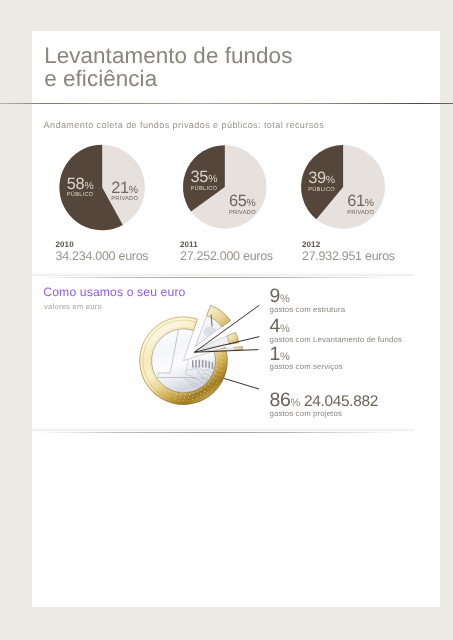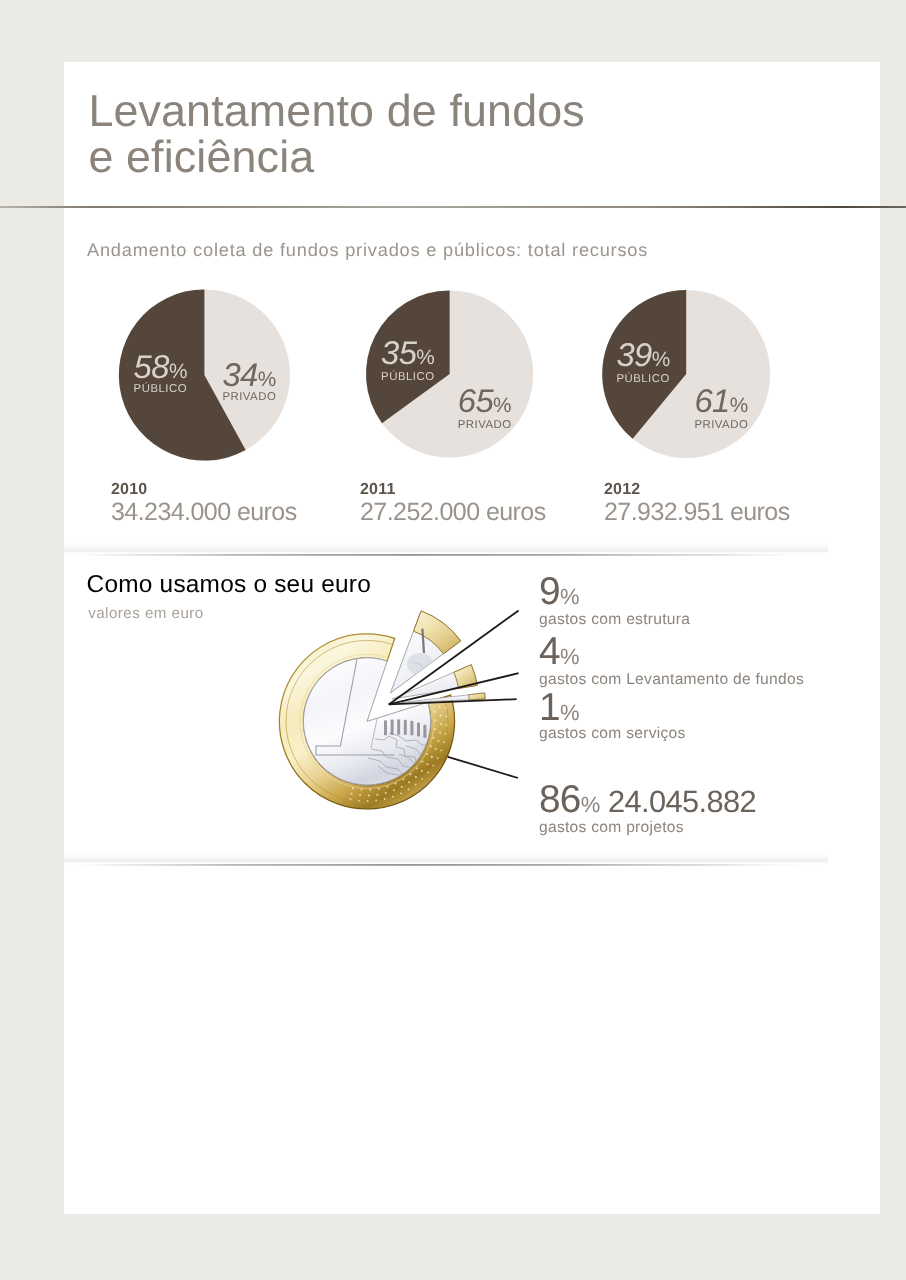--- a/index.html
+++ b/index.html
@@ -21,7 +21,7 @@
 
   .pies{position:absolute;left:0;top:0;width:382px;height:576px;}
   .pie-lbl{position:absolute;text-align:center;white-space:nowrap;}
-  .big{font-size:16.4px;letter-spacing:-0.3px;font-style:italic;}
+  .big{font-size:16.4px;letter-spacing:-0.3px;}
   .pct{font-size:10.4px;letter-spacing:-0.1px;}
   .sub{font-size:5.7px;letter-spacing:0.25px;display:block;margin-top:-1.2px;}
   .year{position:absolute;font-size:8px;font-weight:bold;color:#5d554c;letter-spacing:0.1px;text-align:right;}

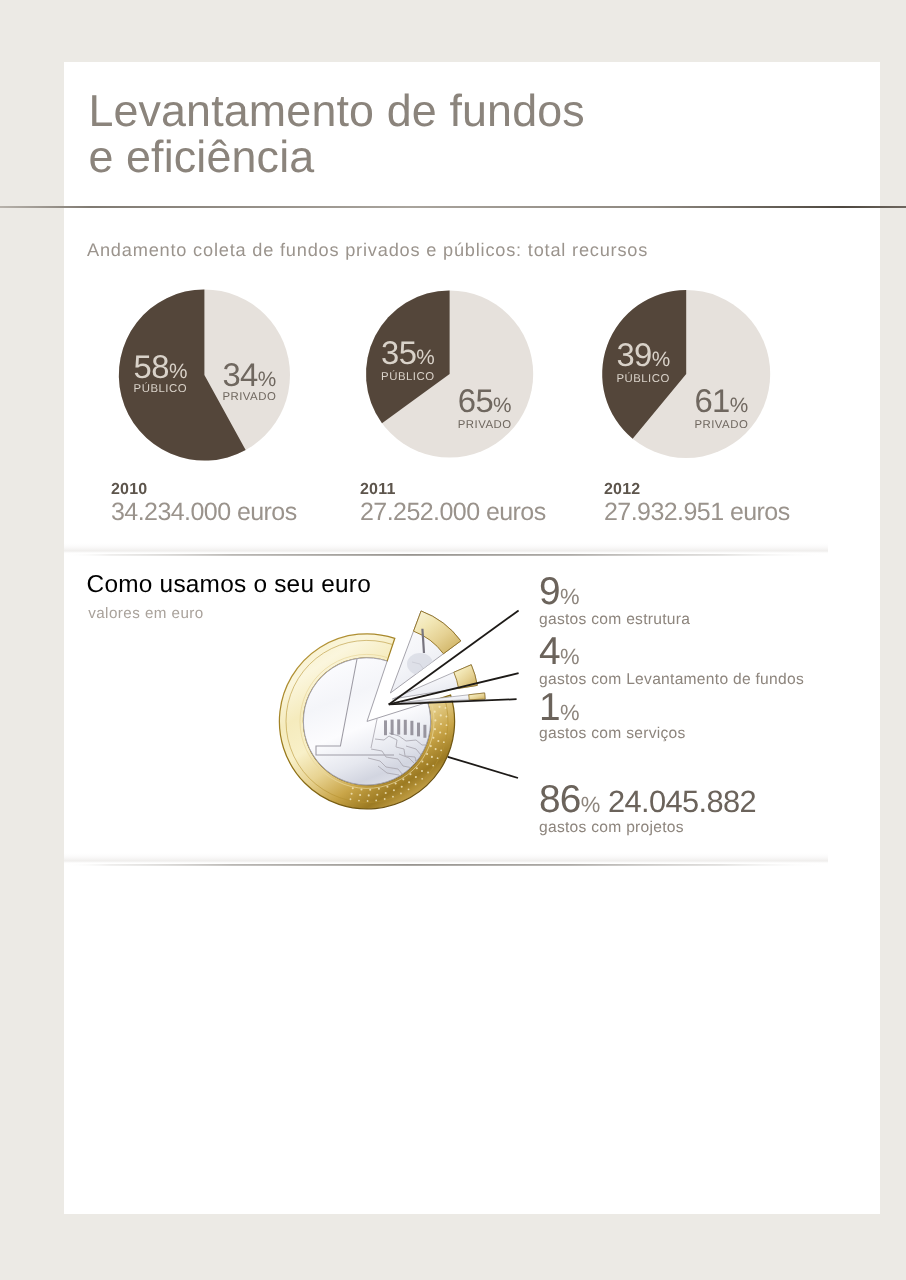--- a/index.html
+++ b/index.html
@@ -58,7 +58,7 @@
 
   <div id="pie-labels">
       <div class="pie-lbl" style="left: 34.8px; top: 143.5px; text-align: left; color: rgb(217, 210, 201);"><span class="big">58</span><span class="pct">%</span><span class="sub">PÚBLICO</span></div>
-      <div class="pie-lbl" style="left: 79.2px; top: 147.5px; text-align: left; color: rgb(111, 103, 95);"><span class="big">34</span><span class="pct">%</span><span class="sub">PRIVADO</span></div>
+      <div class="pie-lbl" style="left: 79.2px; top: 147.5px; text-align: left; color: rgb(111, 103, 95);"><span class="big">21</span><span class="pct">%</span><span class="sub">PRIVADO</span></div>
       <div class="year" style="left: 23.5px; top: 209px;">2010</div>
       <div class="amount" style="left: 23.5px; top: 218.3px;">34.234.000 euros</div>
       <div class="pie-lbl" style="left: 158.5px; top: 136.9px; text-align: right; color: rgb(217, 210, 201);"><span class="big">35</span><span class="pct">%</span><span class="sub">PÚBLICO</span></div>

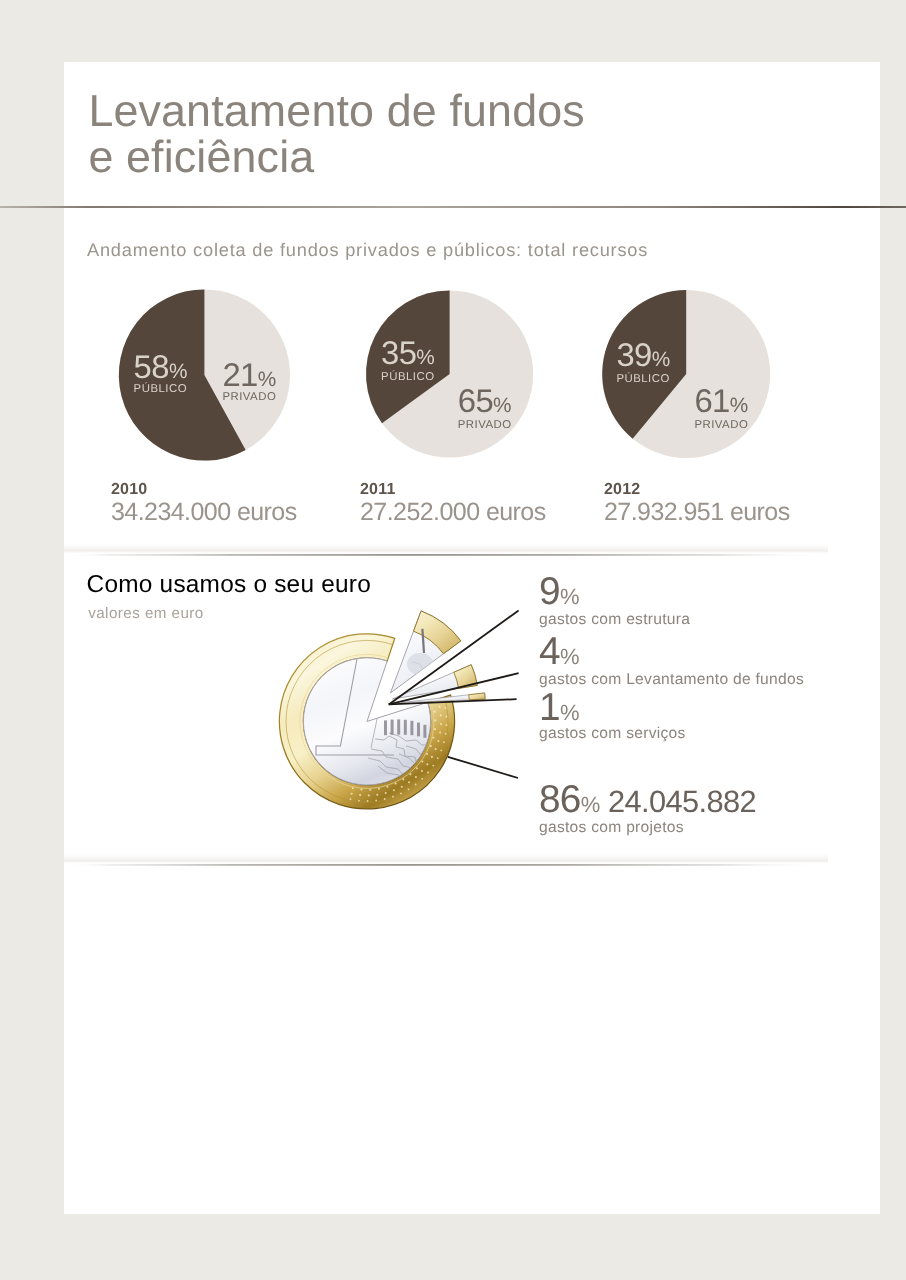--- a/index.html
+++ b/index.html
@@ -26,7 +26,7 @@
   .sub{font-size:5.7px;letter-spacing:0.25px;display:block;margin-top:-1.2px;}
   .year{position:absolute;font-size:8px;font-weight:bold;color:#5d554c;letter-spacing:0.1px;text-align:right;}
 
-  .h2{position:absolute;font-size:12.2px;color:#000000;letter-spacing:0.12px;white-space:nowrap;}
+  .h2{position:absolute;font-size:12.2px;color:#8b5cf6;letter-spacing:0.12px;white-space:nowrap;}
   .h2sub{position:absolute;font-size:7.6px;color:#a9a29b;letter-spacing:0.22px;white-space:nowrap;}
   .coin{position:absolute;}
   .eitem{position:absolute;white-space:nowrap;color:#6f675f;line-height:1;}

